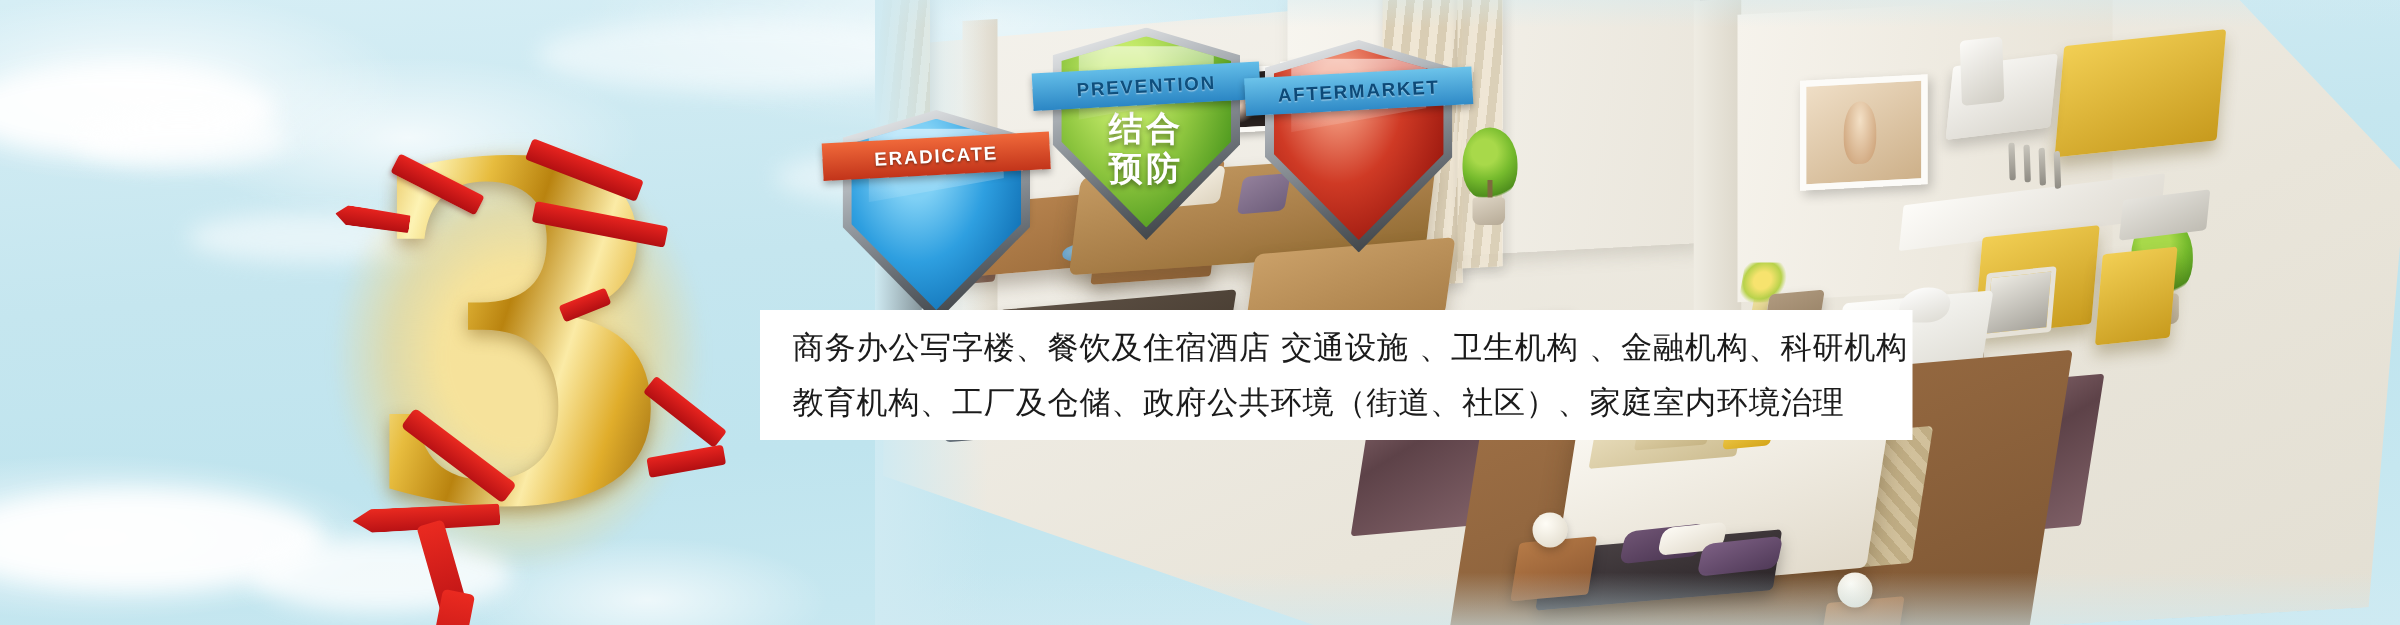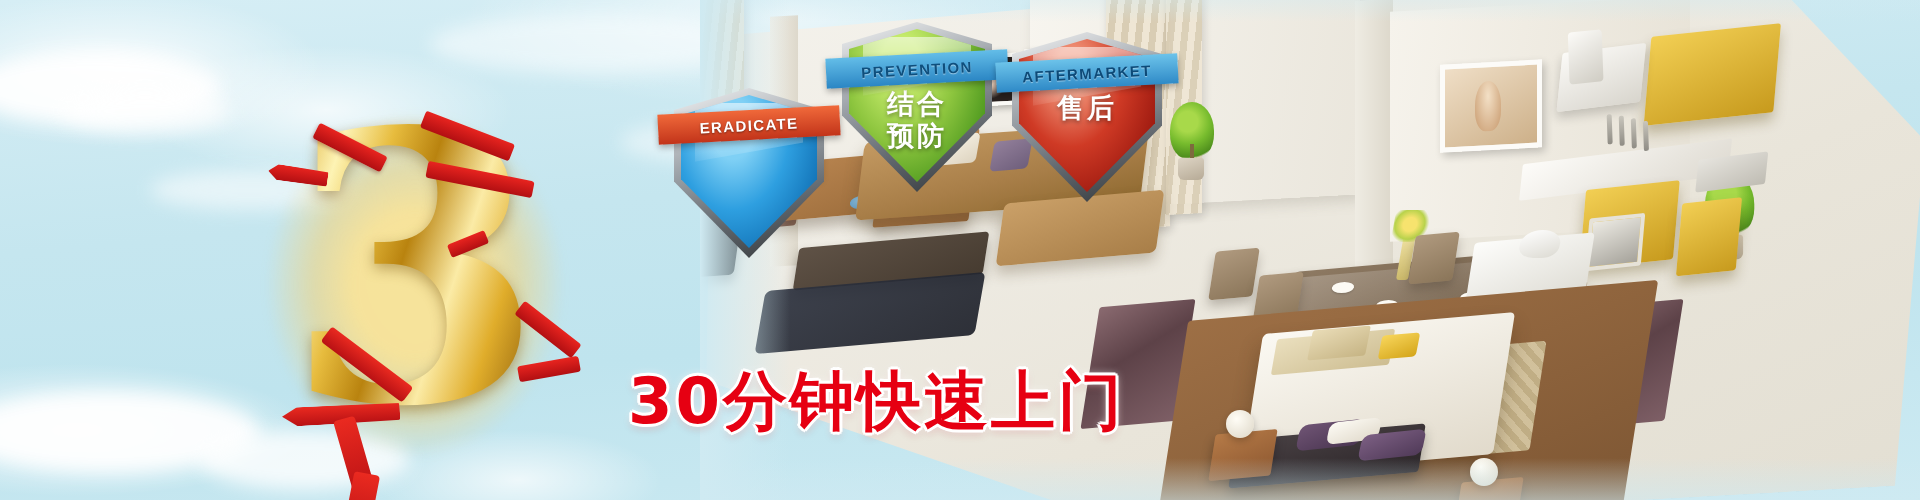--- a/index.html
+++ b/index.html
@@ -474,7 +474,6 @@
       <div class="sh-gloss"></div>
     </div>
     <div class="sh-cn">
-      <div>售后</div>
     </div>
     <div class="sh-band">
       <span>AFTERMARKET</span>

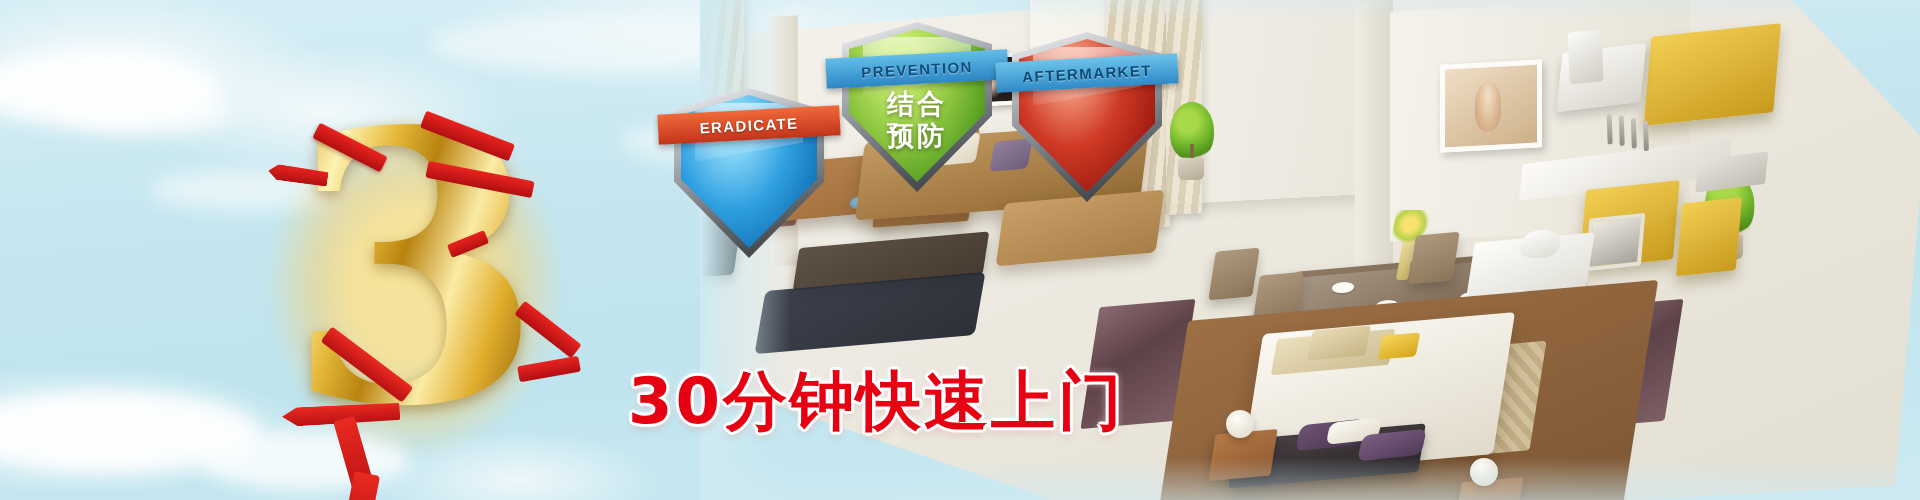--- a/index.html
+++ b/index.html
@@ -480,6 +480,10 @@
     </div>
   </div>
 
+  <div class="panel">
+    <p>商务办公写字楼、餐饮及住宿酒店 交通设施 、卫生机构 、金融机构、科研机构</p>
+    <p>教育机构、工厂及仓储、政府公共环境（街道、社区）、家庭室内环境治理</p>
+  </div>
 
   <div class="headline">30分钟快速上门</div>
 

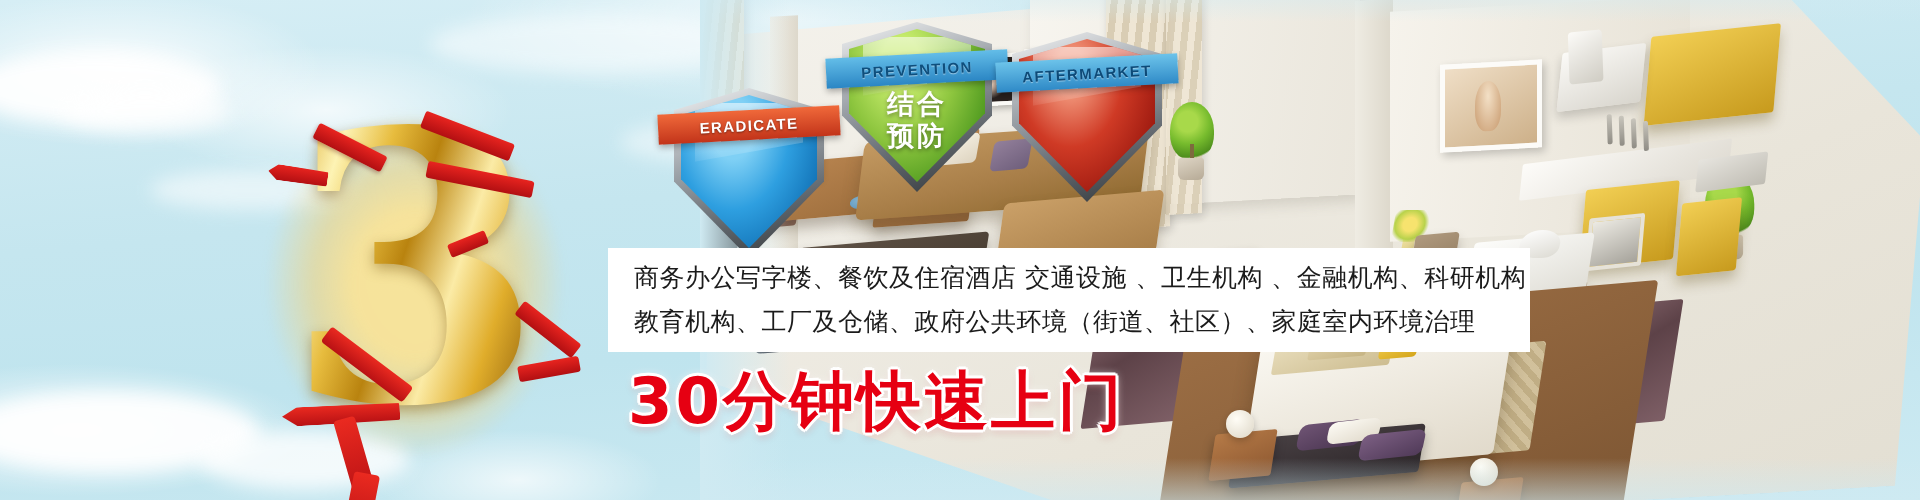--- a/index.html
+++ b/index.html
@@ -485,7 +485,6 @@
     <p>教育机构、工厂及仓储、政府公共环境（街道、社区）、家庭室内环境治理</p>
   </div>
 
-  <div class="headline">30分钟快速上门</div>
 
 </div>
 

